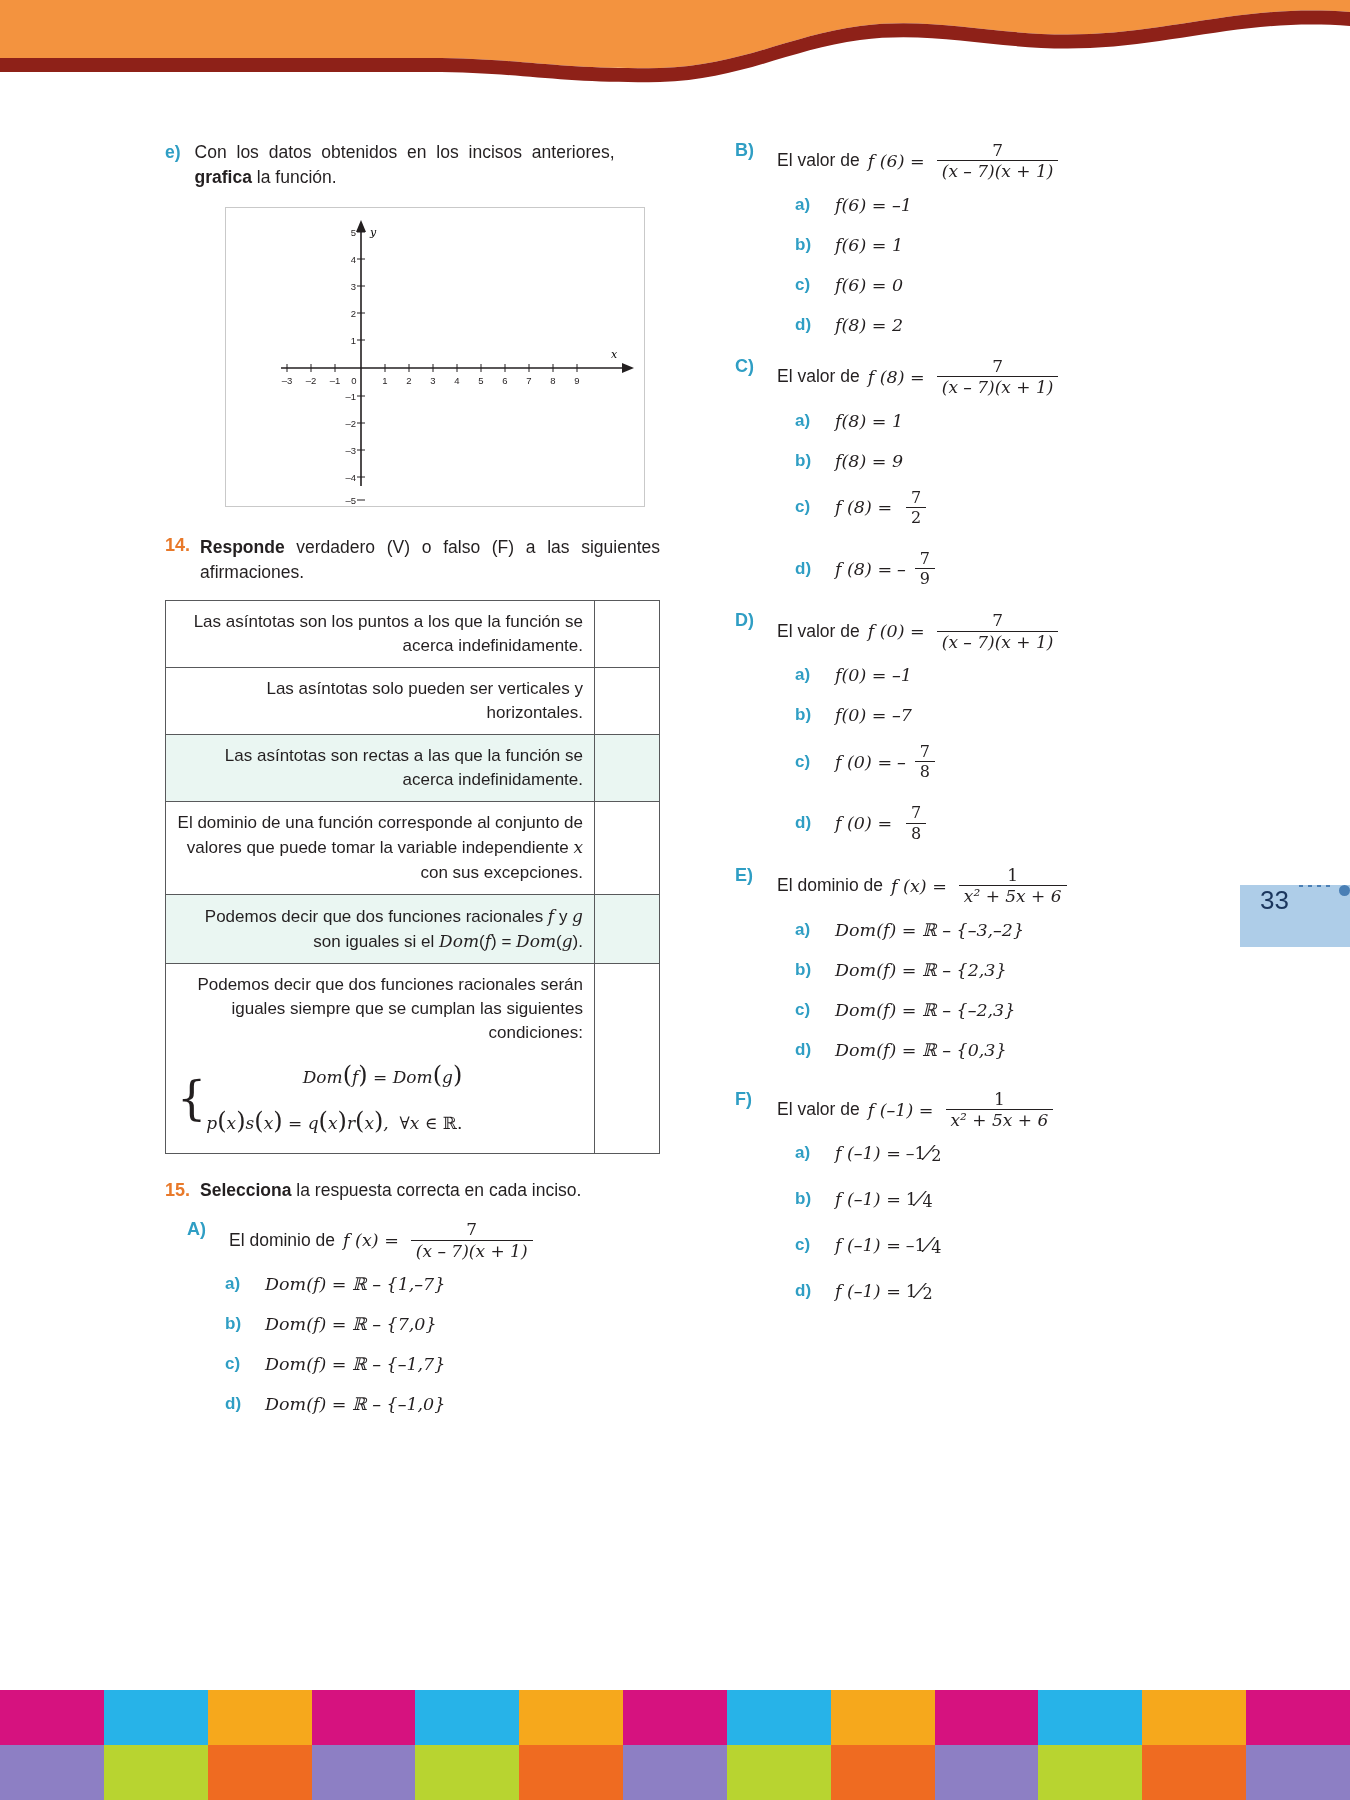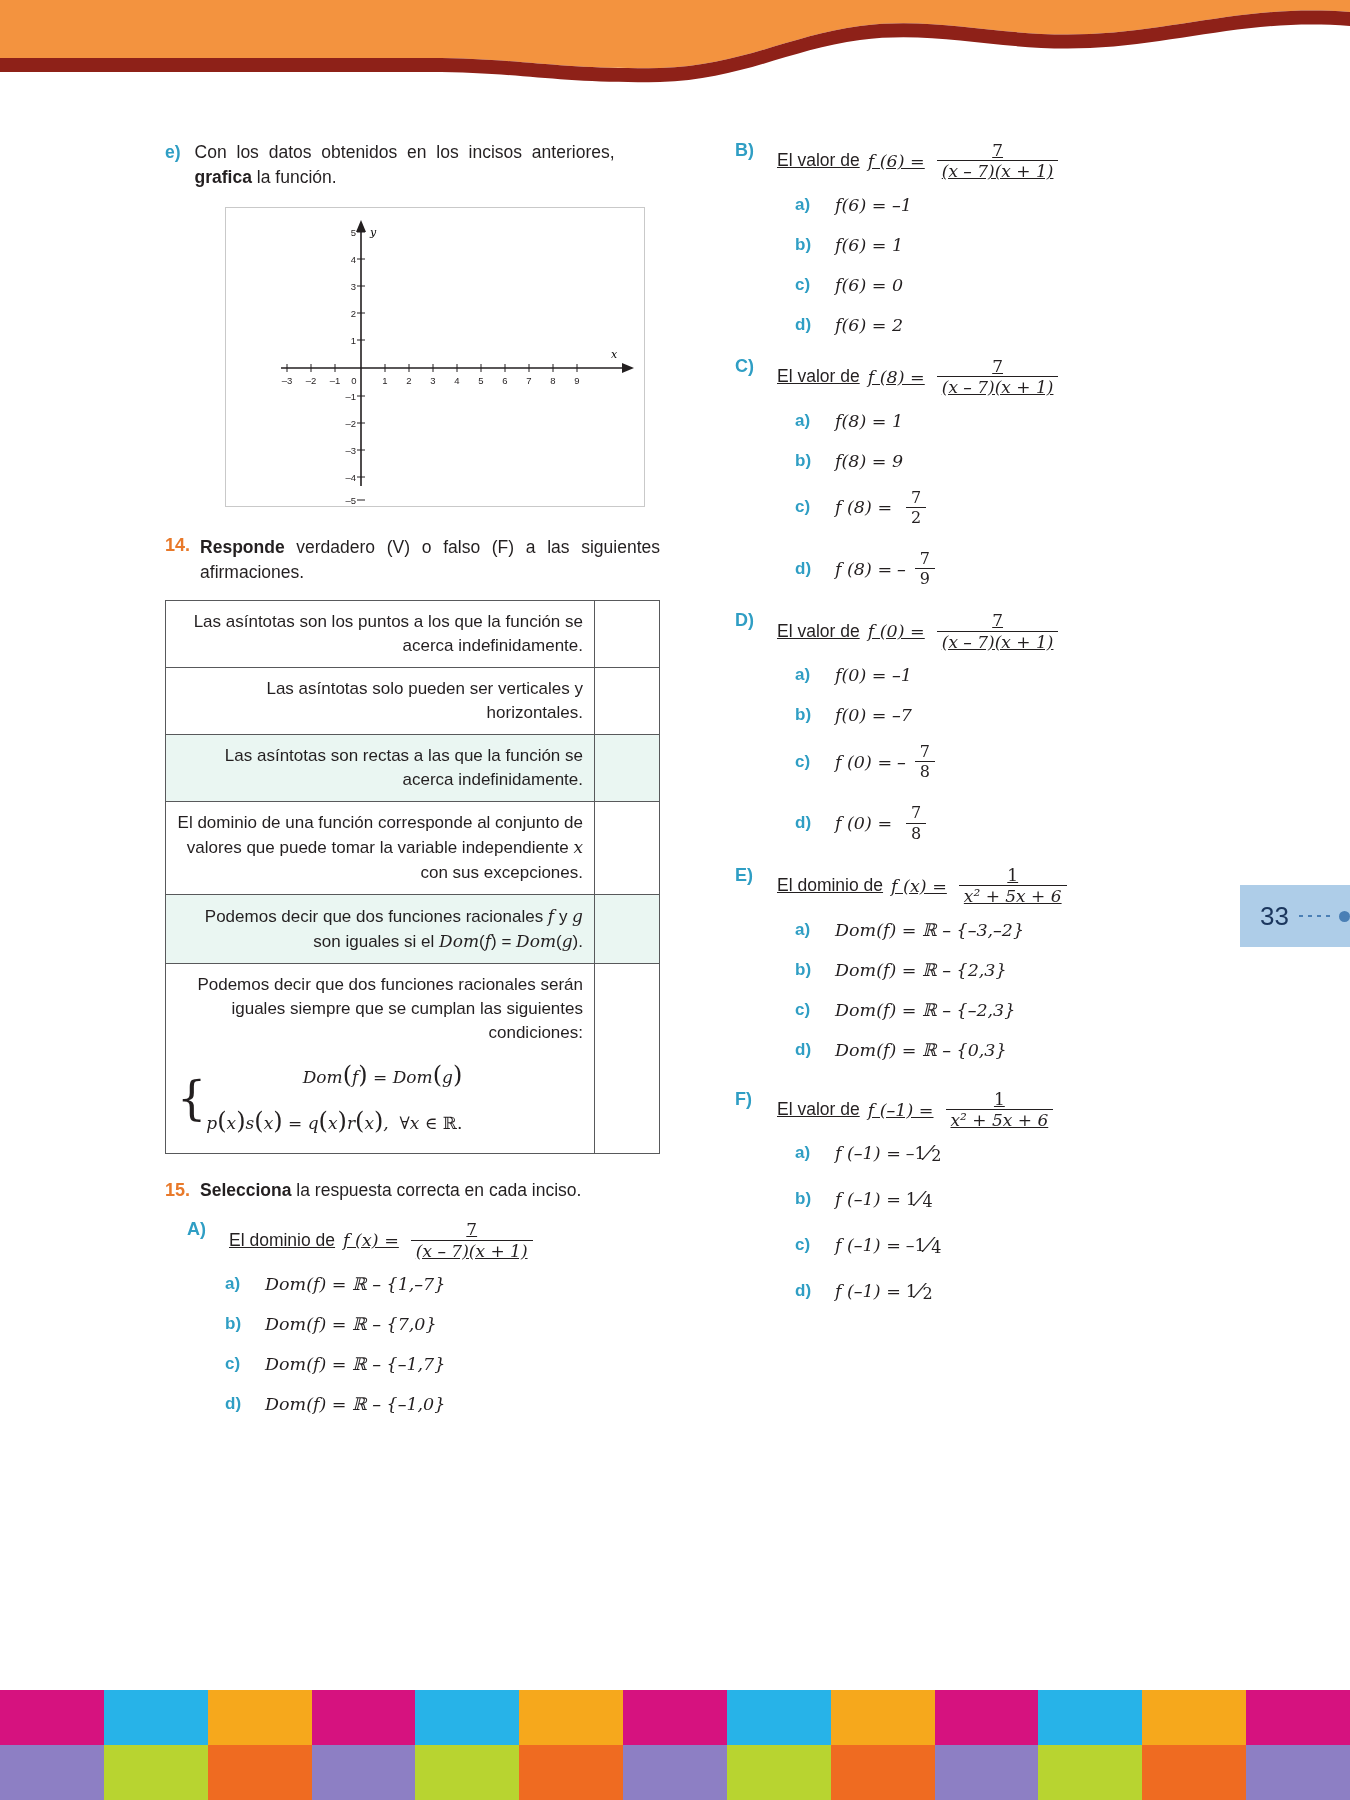--- a/index.html
+++ b/index.html
@@ -70,7 +70,7 @@
 
   .sub { display:flex; gap:16px; margin-top:18px; }
   .sub .cap { color:#2f9ec4; font-weight:bold; font-size:18px; width:26px; flex:0 0 26px; }
-  .sub .stm { font-size:17.5px; display:flex; align-items:center; gap:8px; flex-wrap:nowrap;text-decoration:underline; }
+  .sub .stm { font-size:17.5px; display:flex; align-items:center; gap:8px; flex-wrap:nowrap; }
 
   .opts { margin:10px 0 0 60px; }
   .opt { display:flex; align-items:center; gap:22px; margin-bottom:14px; min-height:26px; }

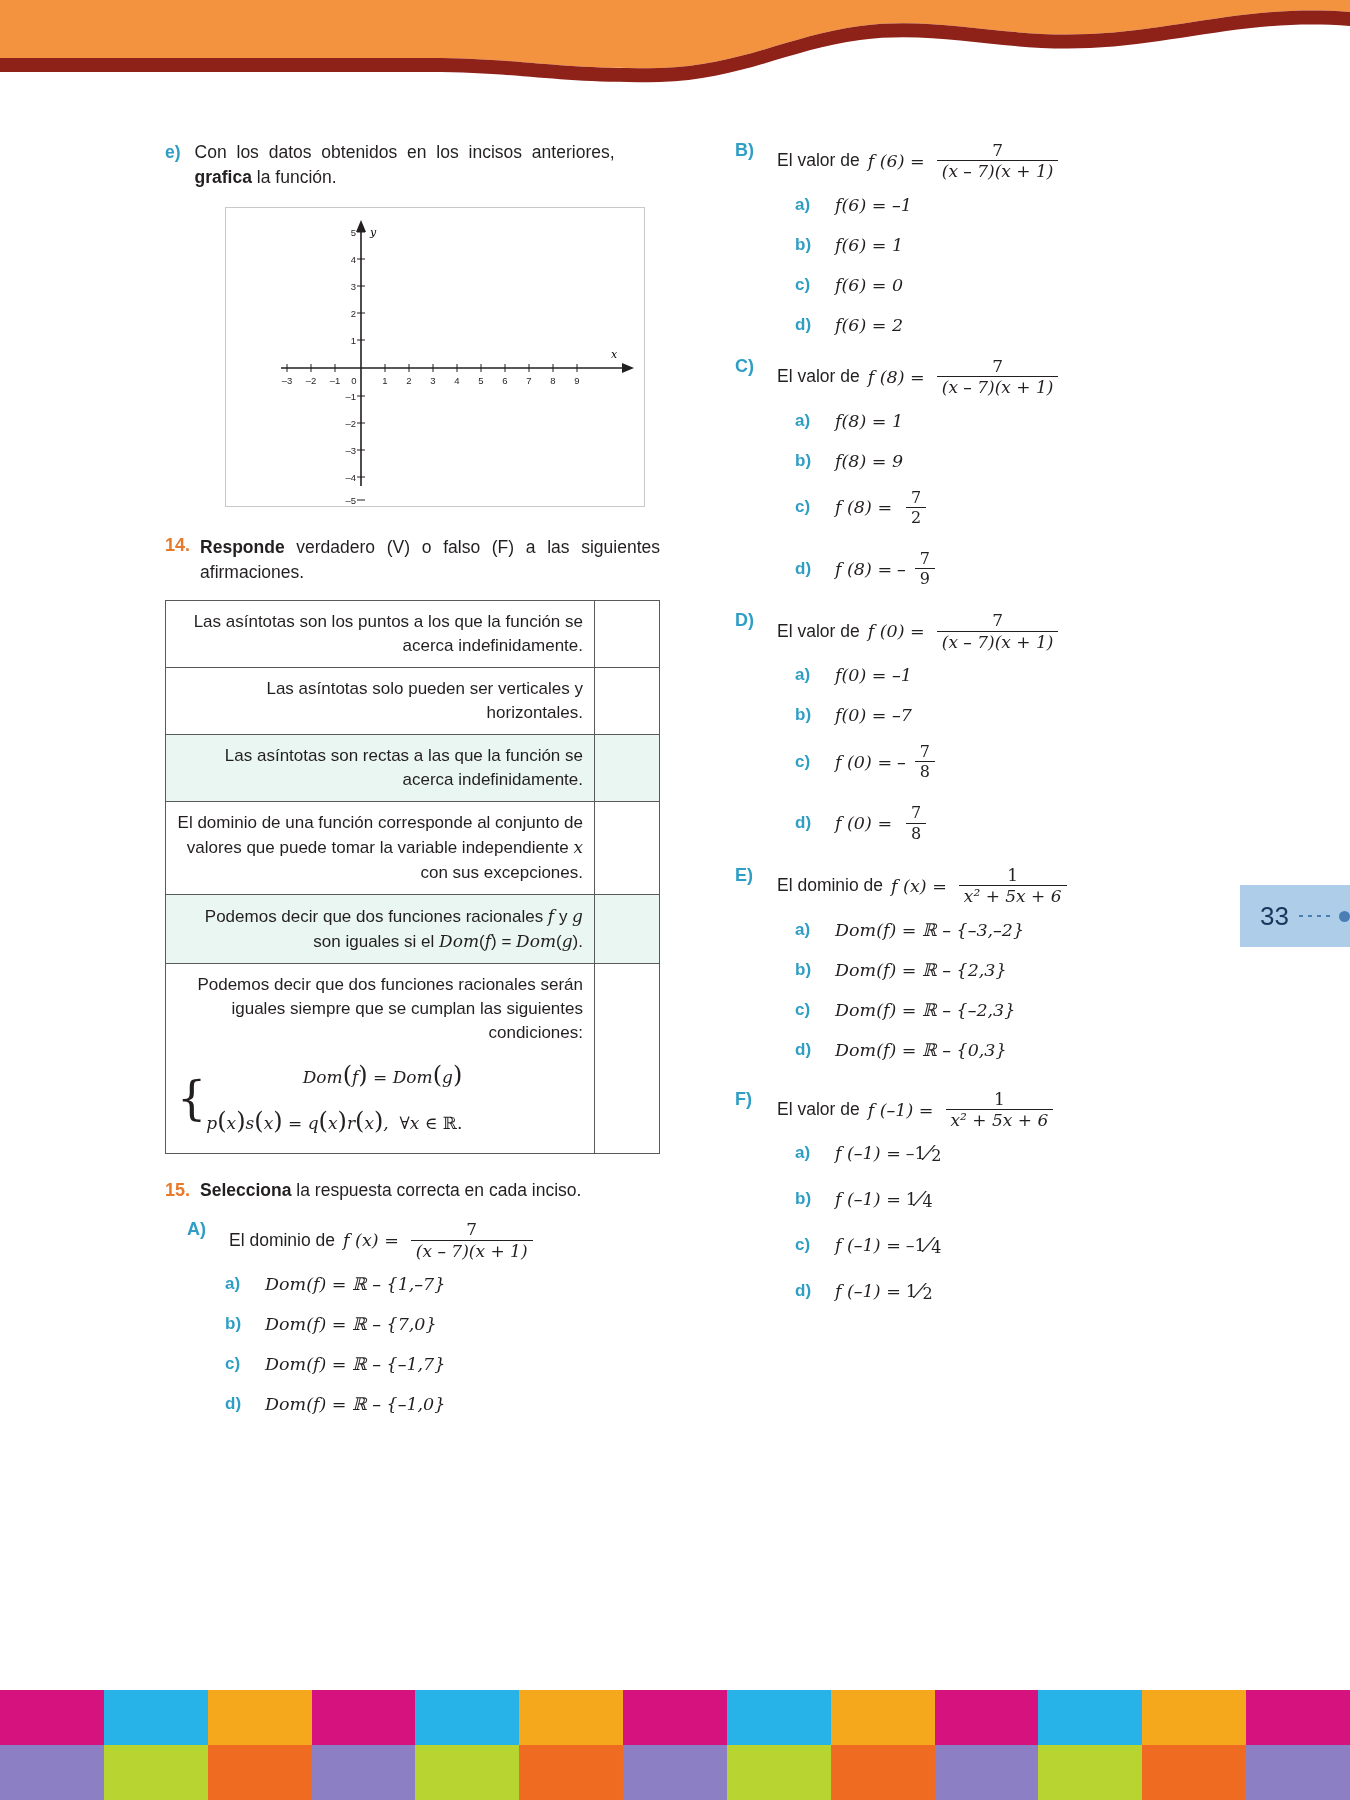--- a/index.html
+++ b/index.html
@@ -286,7 +286,7 @@
       </div>
     <div class="opt">
         <span class="ol">d)</span>
-        <span class="ot mserif" style="font-style:italic;">f(6) = 2</span>
+        <span class="ot mserif" style="font-style:italic;">f(8) = 2</span>
       </div>
   </div>
 

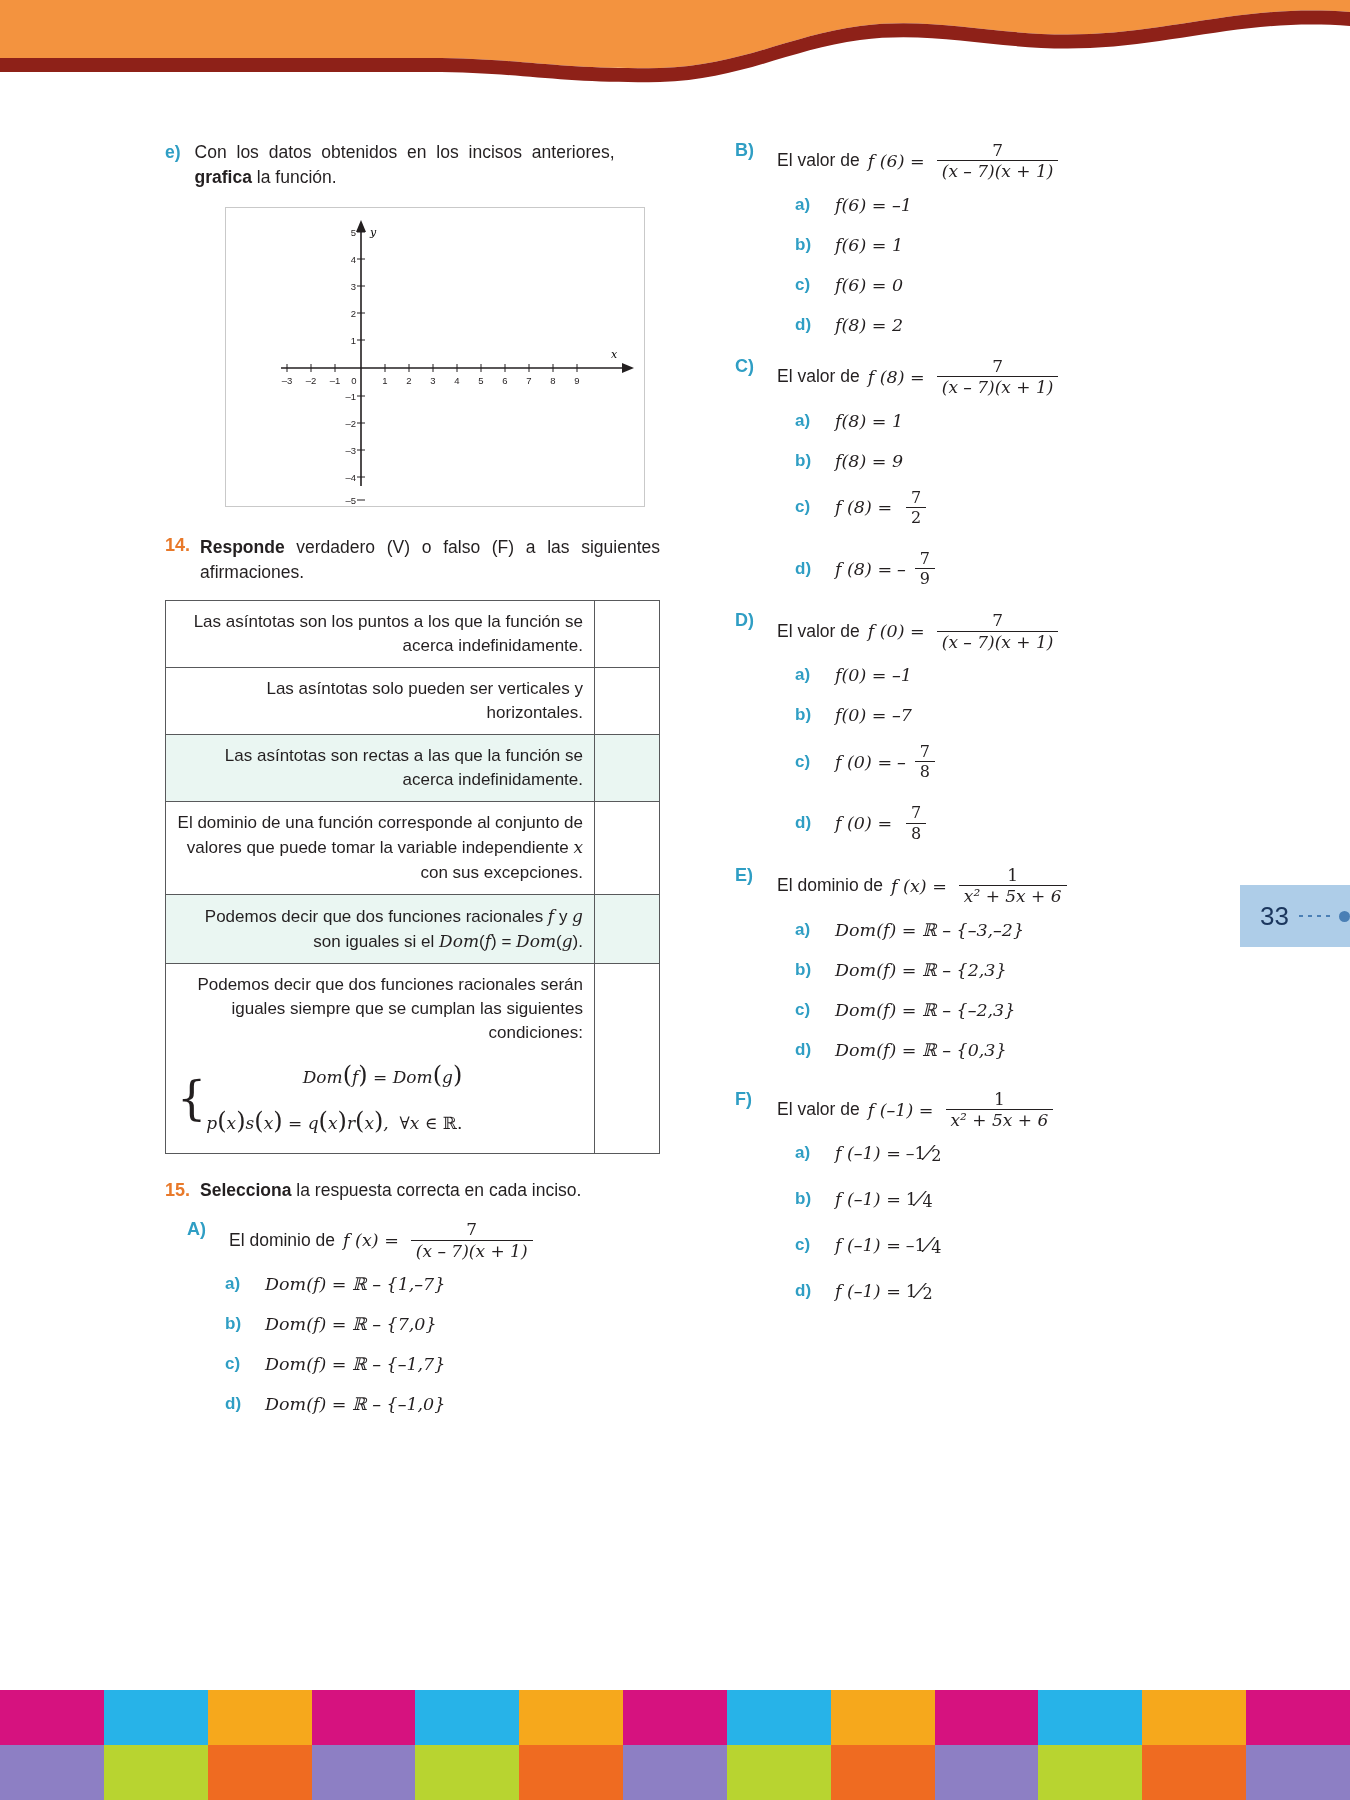--- a/index.html
+++ b/index.html
@@ -24,7 +24,7 @@
   
   .page-tab {
     position:absolute; right:0; top:885px; width:110px; height:62px;
-    background:#aecde8; display:flex; align-items:center;
+    background:#aecde8; display:flex; 
   }
   .page-tab .num {
     font-size:26px; color:#1b365d; margin-left:20px; font-family:"Liberation Sans", sans-serif;

